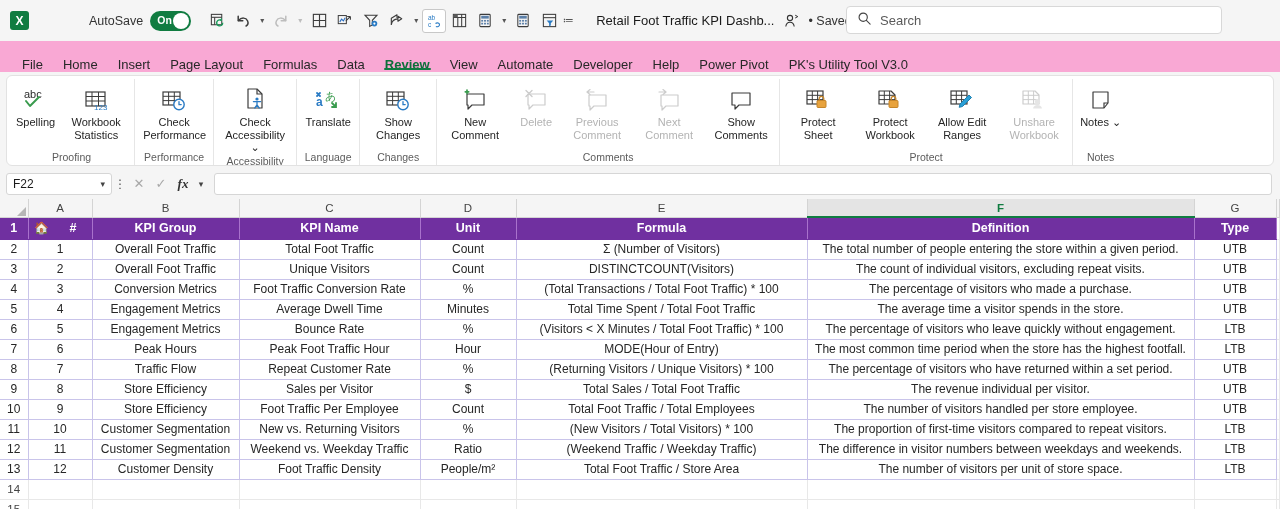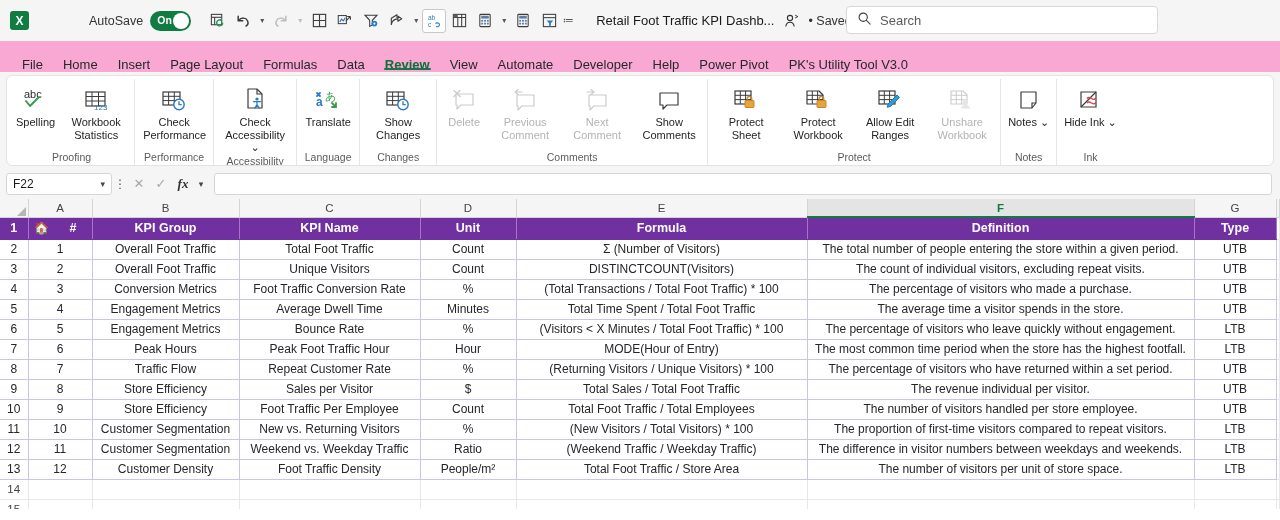--- a/index.html
+++ b/index.html
@@ -69,7 +69,7 @@
   }
   .searchbox {
     position: absolute; left: 846px; top: 6px;
-    width: 312px; height: 28px;
+    width: 376px; height: 28px;
     background: #fff; border: 1px solid #d8d8d8; border-radius: 4px;
     display: flex; align-items: center; padding: 0 10px;
   }

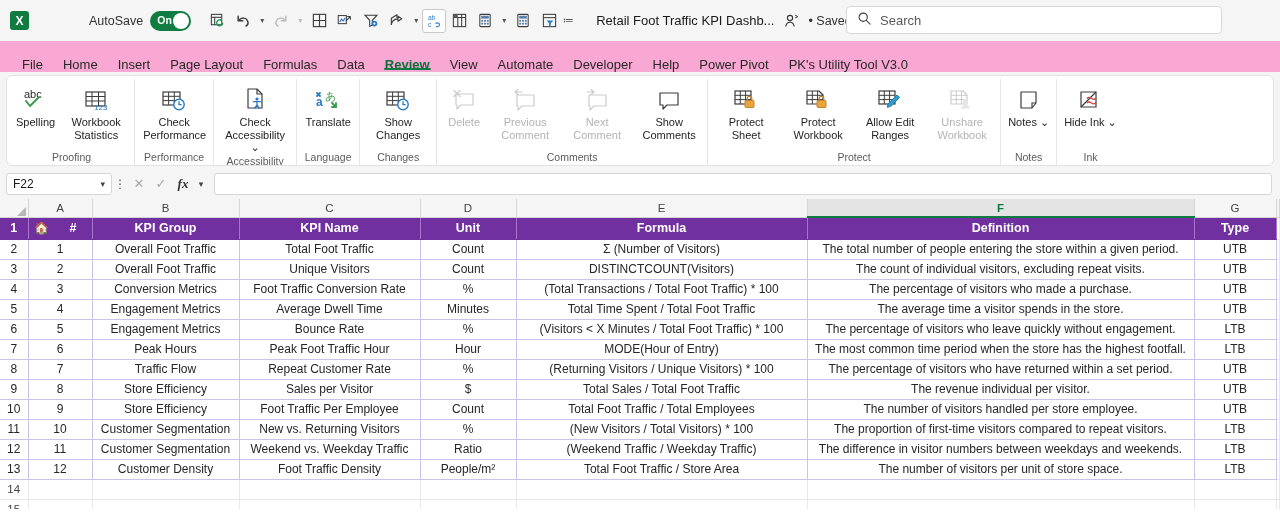--- a/index.html
+++ b/index.html
@@ -459,6 +459,15 @@
 
   <div class="rgroup">
     <div class="rg-items">
+      <div class="ritem" style="min-width:58px">
+        <span class="ricon">
+          <svg width="28" height="24" viewBox="0 0 28 24">
+                <path d="M6 5h17v11H11l-4 4v-4H6z" fill="#fff" stroke="#3c3c3c" stroke-width="1.2" stroke-linejoin="round"></path>
+                <path d="M6 4.5V1M4.3 2.8h3.4" stroke="#3a9b4e" stroke-width="1.7" stroke-linecap="round"></path>
+              </svg>
+        </span>
+        <span class="rlabel">New Comment</span>
+      </div>
       <div class="ritem disabled" style="min-width:50px">
         <span class="ricon">
           <svg width="28" height="24" viewBox="0 0 28 24">

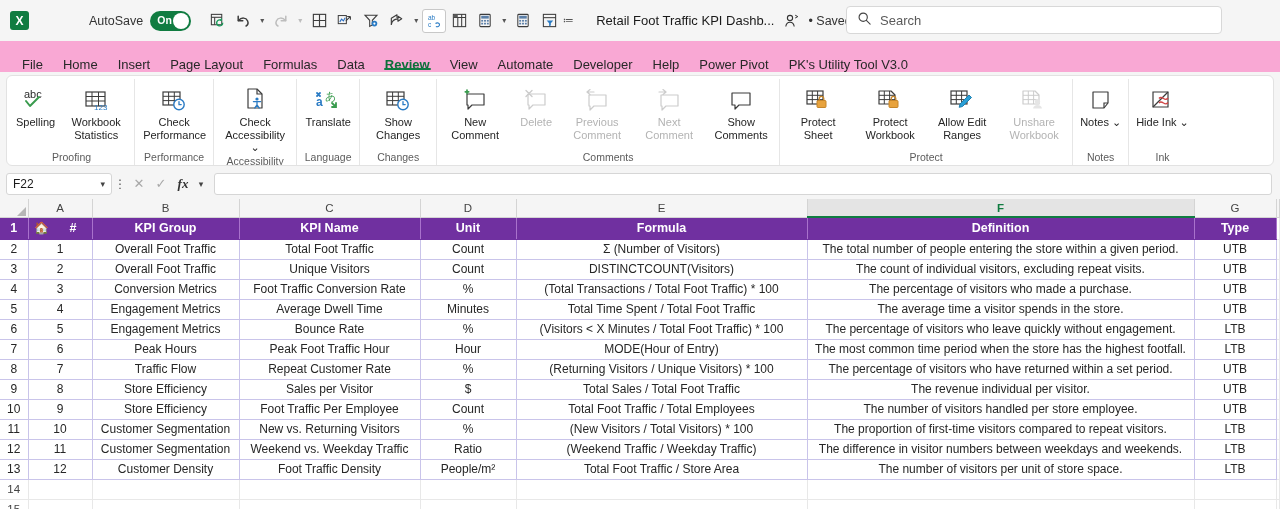--- a/index.html
+++ b/index.html
@@ -571,22 +571,6 @@
     <div class="rg-title">Notes</div>
   </div>
 
-  <div class="rgroup">
-    <div class="rg-items">
-      <div class="ritem" style="min-width:44px">
-        <span class="ricon">
-          <svg width="26" height="24" viewBox="0 0 26 24">
-                <path d="M4 3h15v15H4z" fill="none" stroke="#3c3c3c" stroke-width="1.2"></path>
-                <path d="M4 18L19 3" stroke="#3c3c3c" stroke-width="1.2"></path>
-                <path d="M10 9.5c1.5-2 3-1 4.5 0s3 1.5 4.5-.5" fill="none" stroke="#d04545" stroke-width="1.3"></path>
-                <path d="M10 14c1.5-2 3-1 4.5 0s3 1.5 4.5-.5" fill="none" stroke="#d04545" stroke-width="1.3"></path>
-              </svg>
-        </span>
-        <span class="rlabel">Hide Ink ⌄</span>
-      </div>
-    </div>
-    <div class="rg-title">Ink</div>
-  </div>
 
  </div>
 </div>

